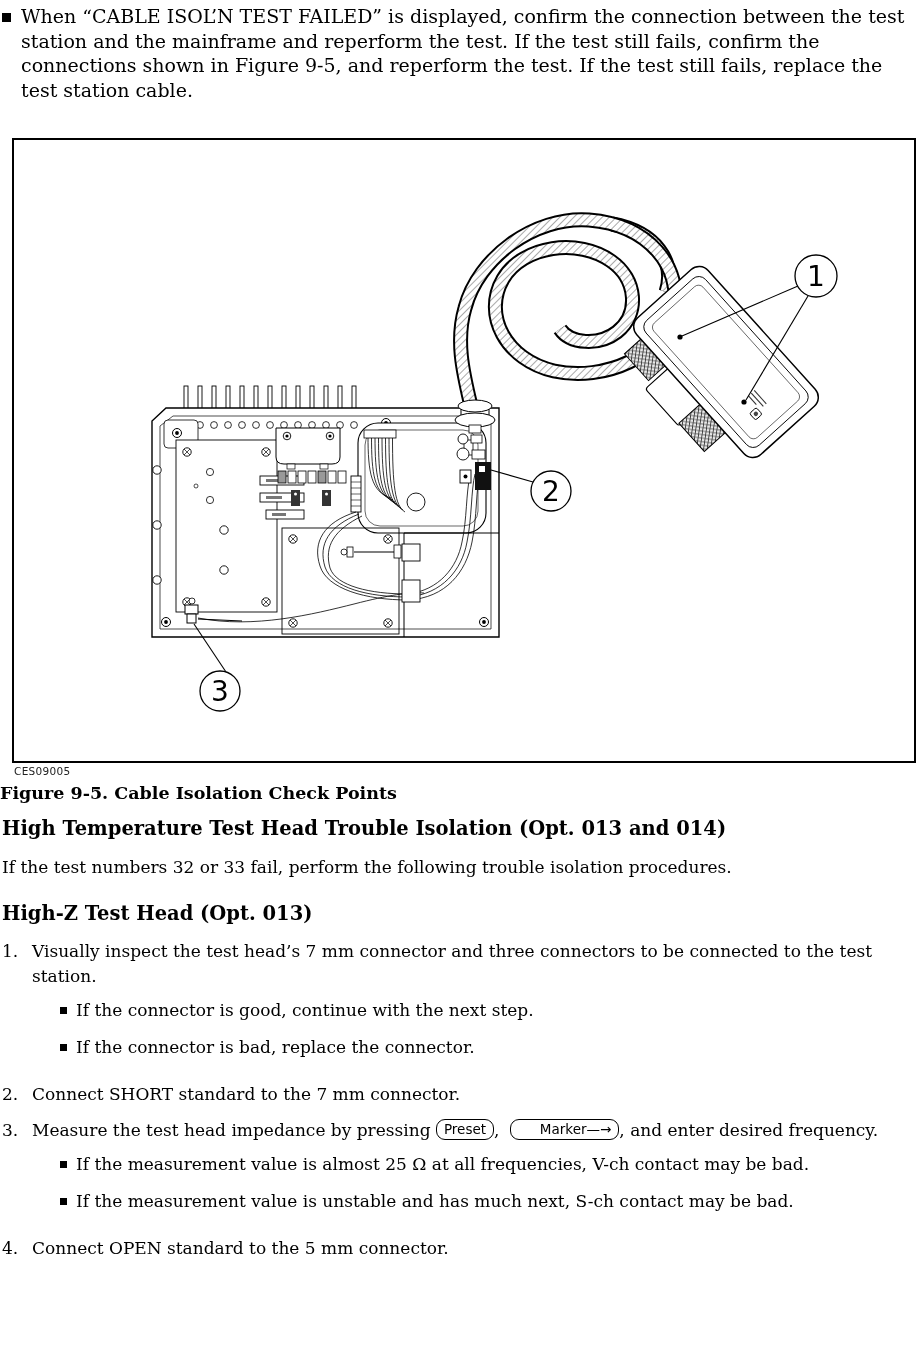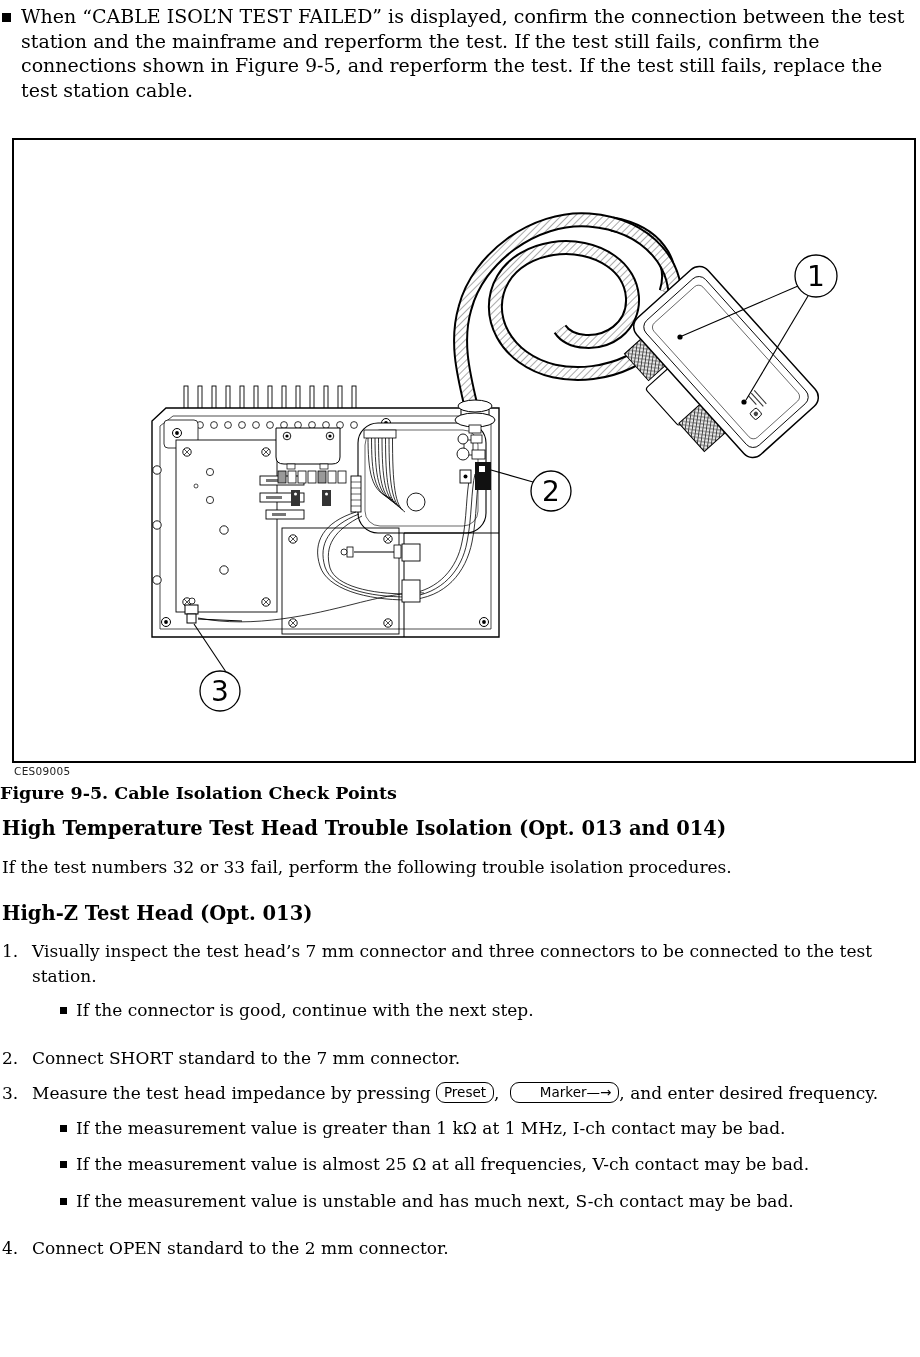--- a/index.html
+++ b/index.html
@@ -320,6 +320,10 @@
             <span class="sq"></span>
             <span>If the connector is good, continue with the next step.</span>
           </div>
+          <div class="sb">
+            <span class="sq"></span>
+            <span>If the connector is bad, replace the connector.</span>
+          </div>
         </div>
       </div>
     </div>

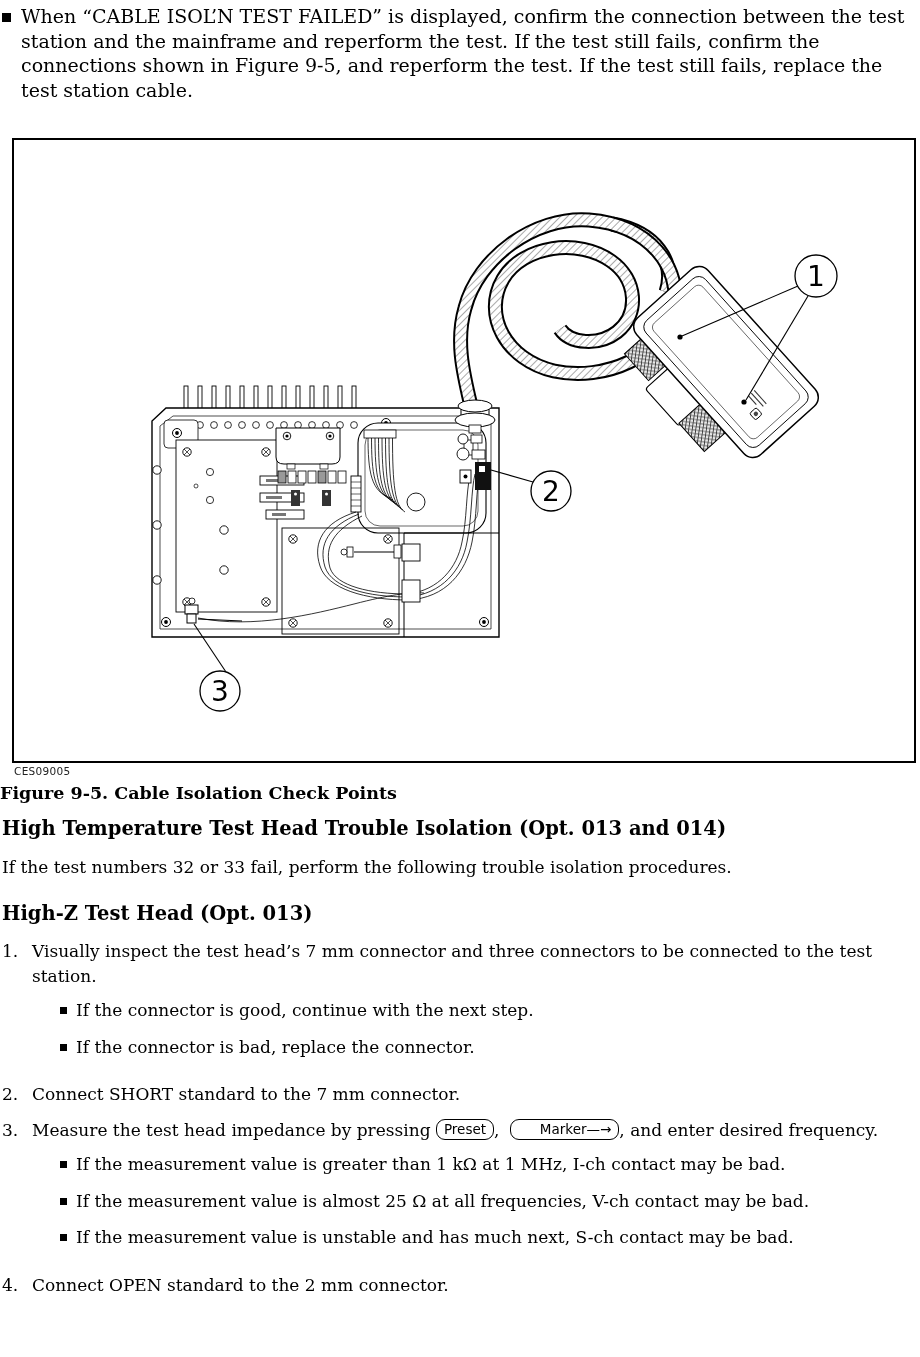--- a/index.html
+++ b/index.html
@@ -342,10 +342,6 @@
         <div class="subbullets">
           <div class="sb">
             <span class="sq"></span>
-            <span>If the measurement value is greater than 1 kΩ at 1 MHz, I-ch contact may be bad.</span>
-          </div>
-          <div class="sb">
-            <span class="sq"></span>
             <span>If the measurement value is almost 25 Ω at all frequencies, V-ch contact may be bad.</span>
           </div>
           <div class="sb">

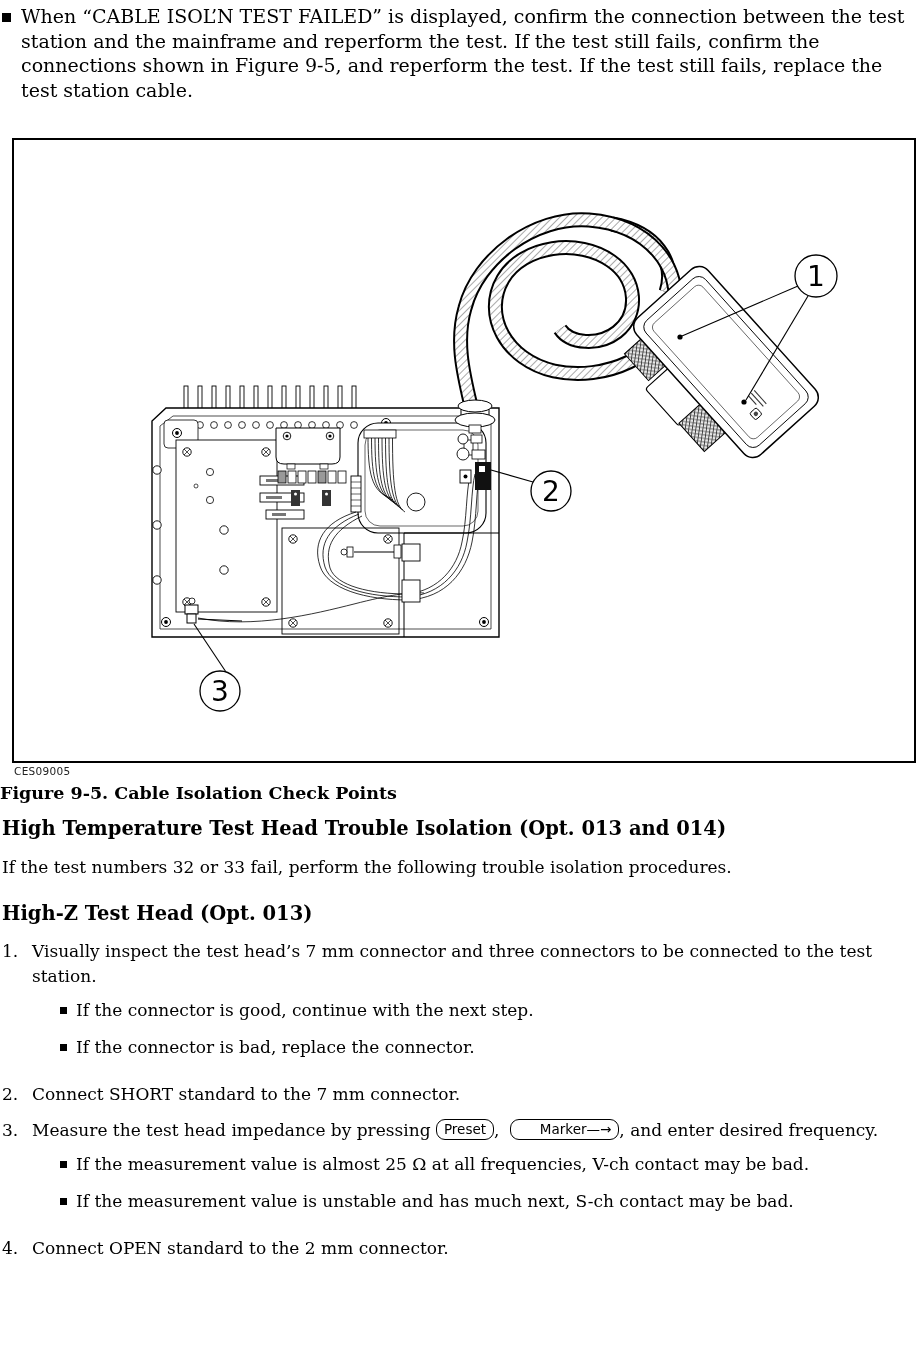--- a/index.html
+++ b/index.html
@@ -354,7 +354,7 @@
 
     <div class="step">
       <span class="num">4.</span>
-      <div class="stext"><span>Connect OPEN standard to the 2 mm connector.</span></div>
+      <div class="stext"><span>Connect OPEN standard to the 5 mm connector.</span></div>
     </div>
 
   </div>

